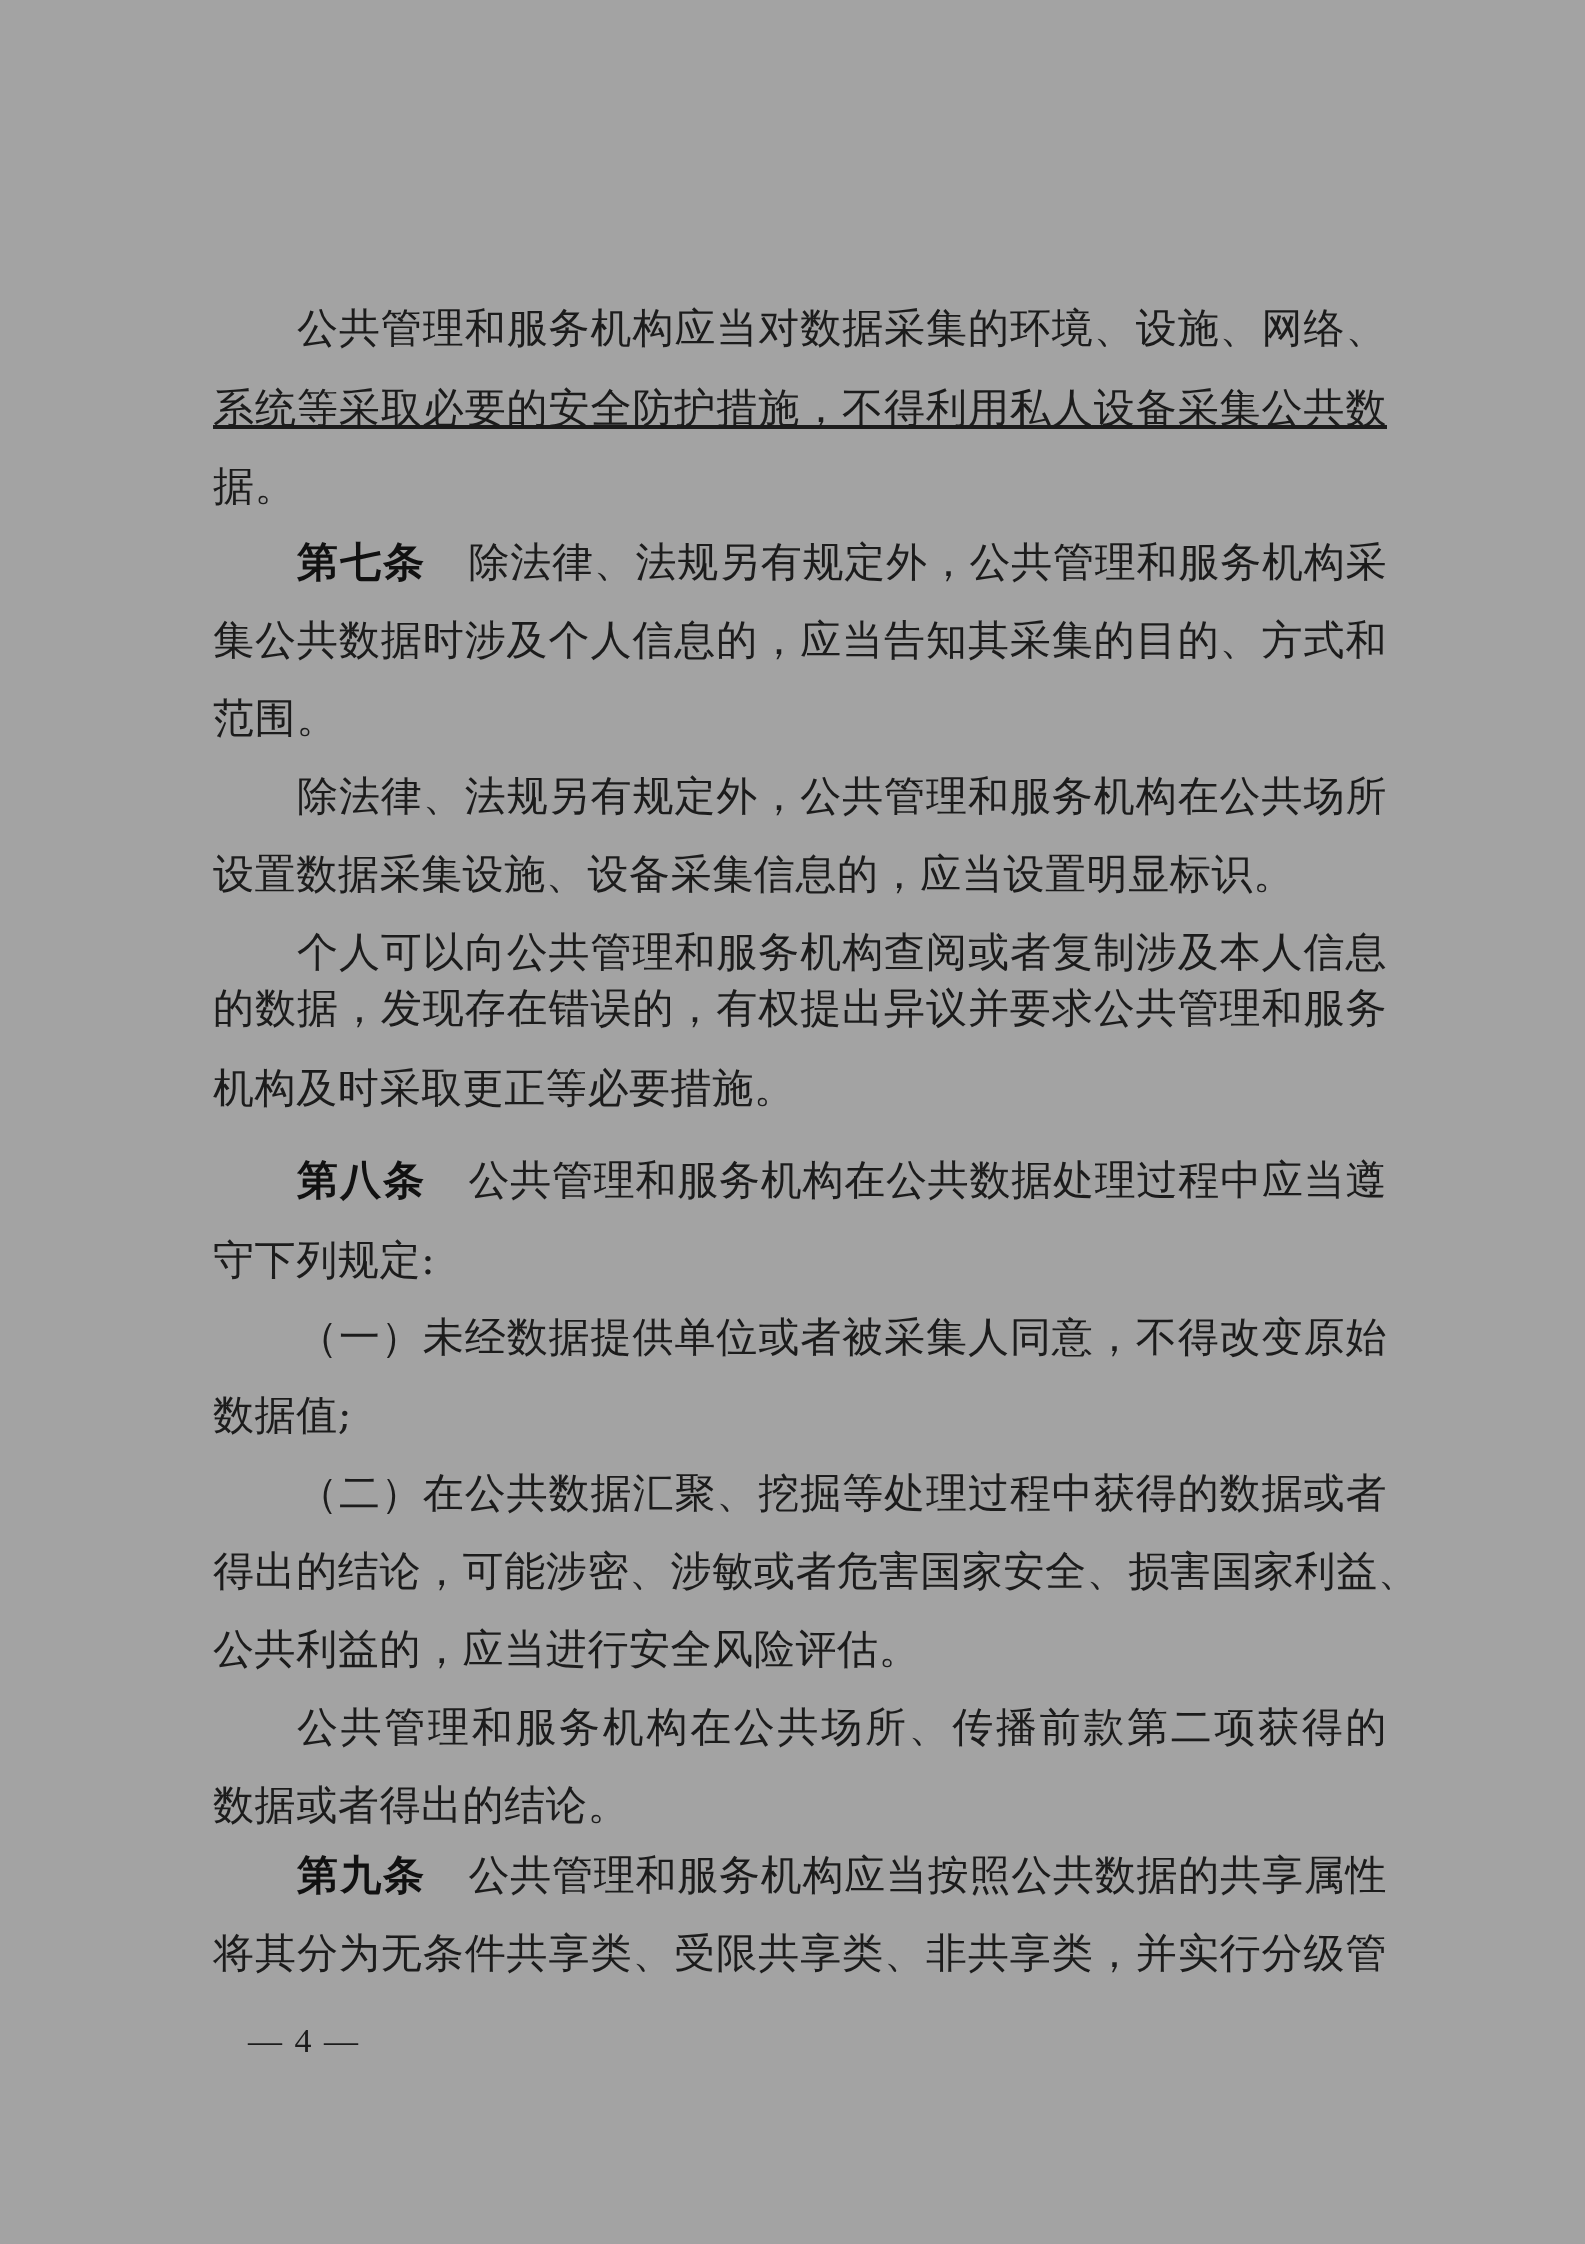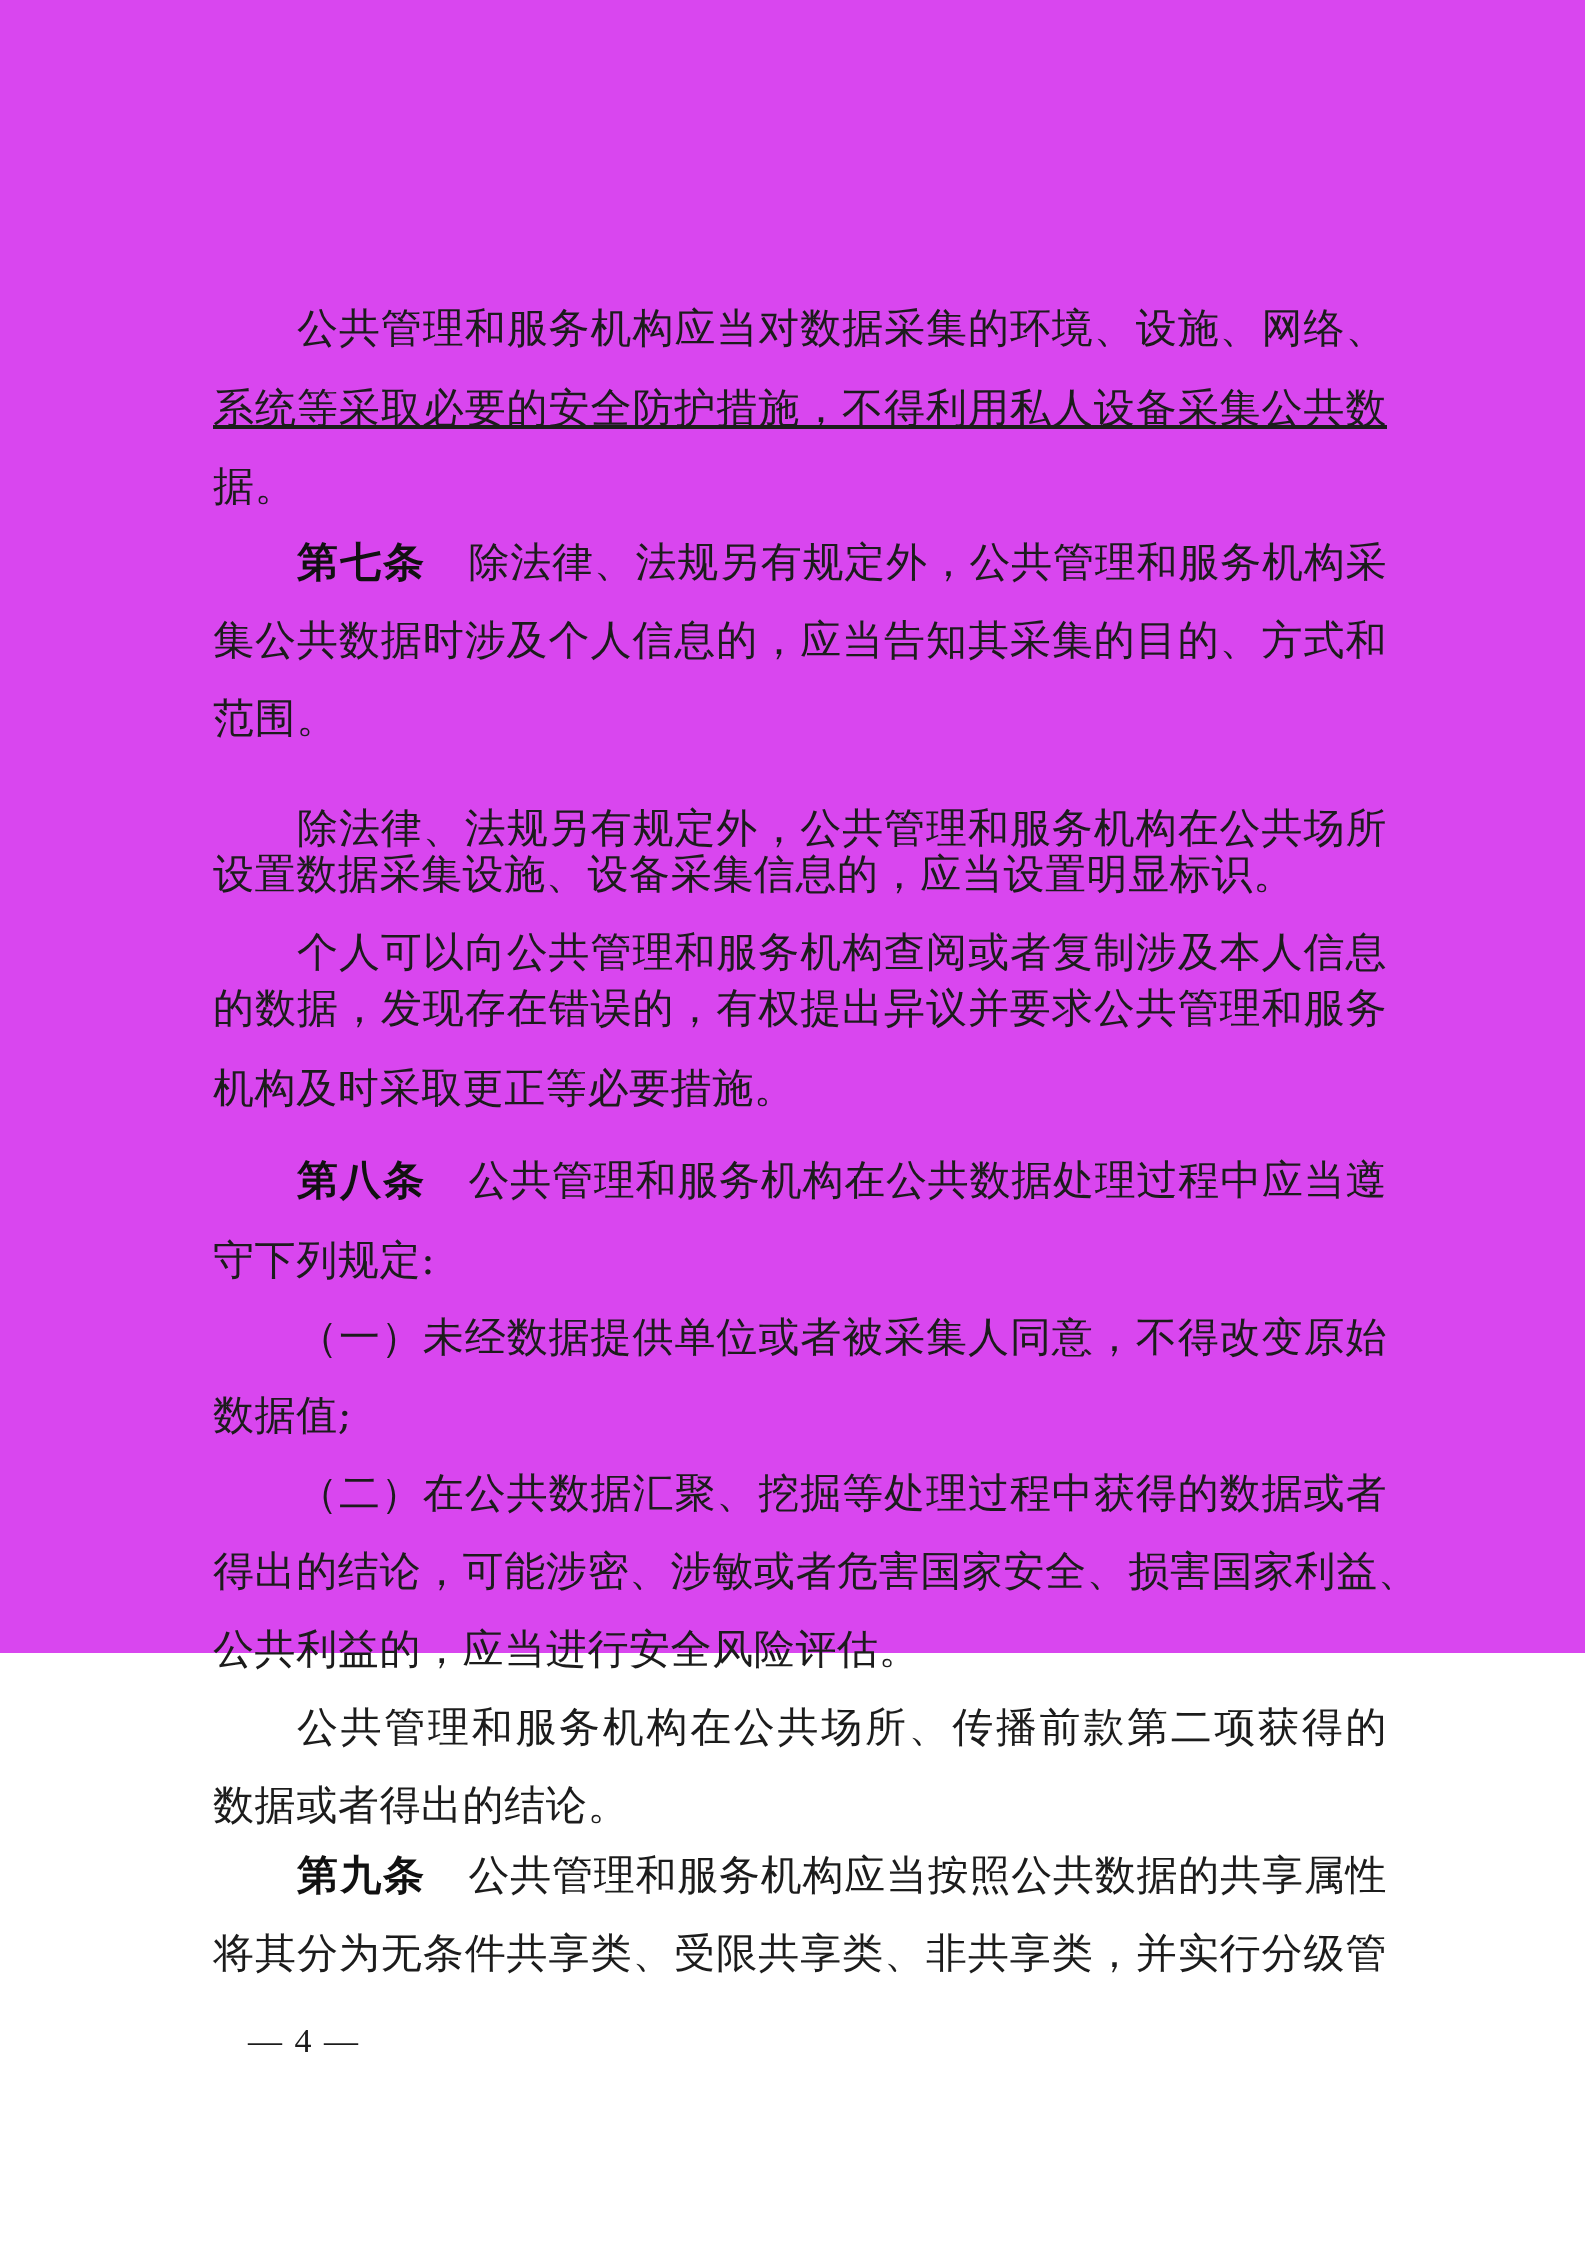--- a/index.html
+++ b/index.html
@@ -19,8 +19,8 @@
       position: absolute;
       left: 0; top: 0;
       width: 1585px;
-      height: 1653px;
-      background: #d946ef;
+      height: 2244px;
+      background: #a3a3a3;
     }
     .line {
       position: absolute;

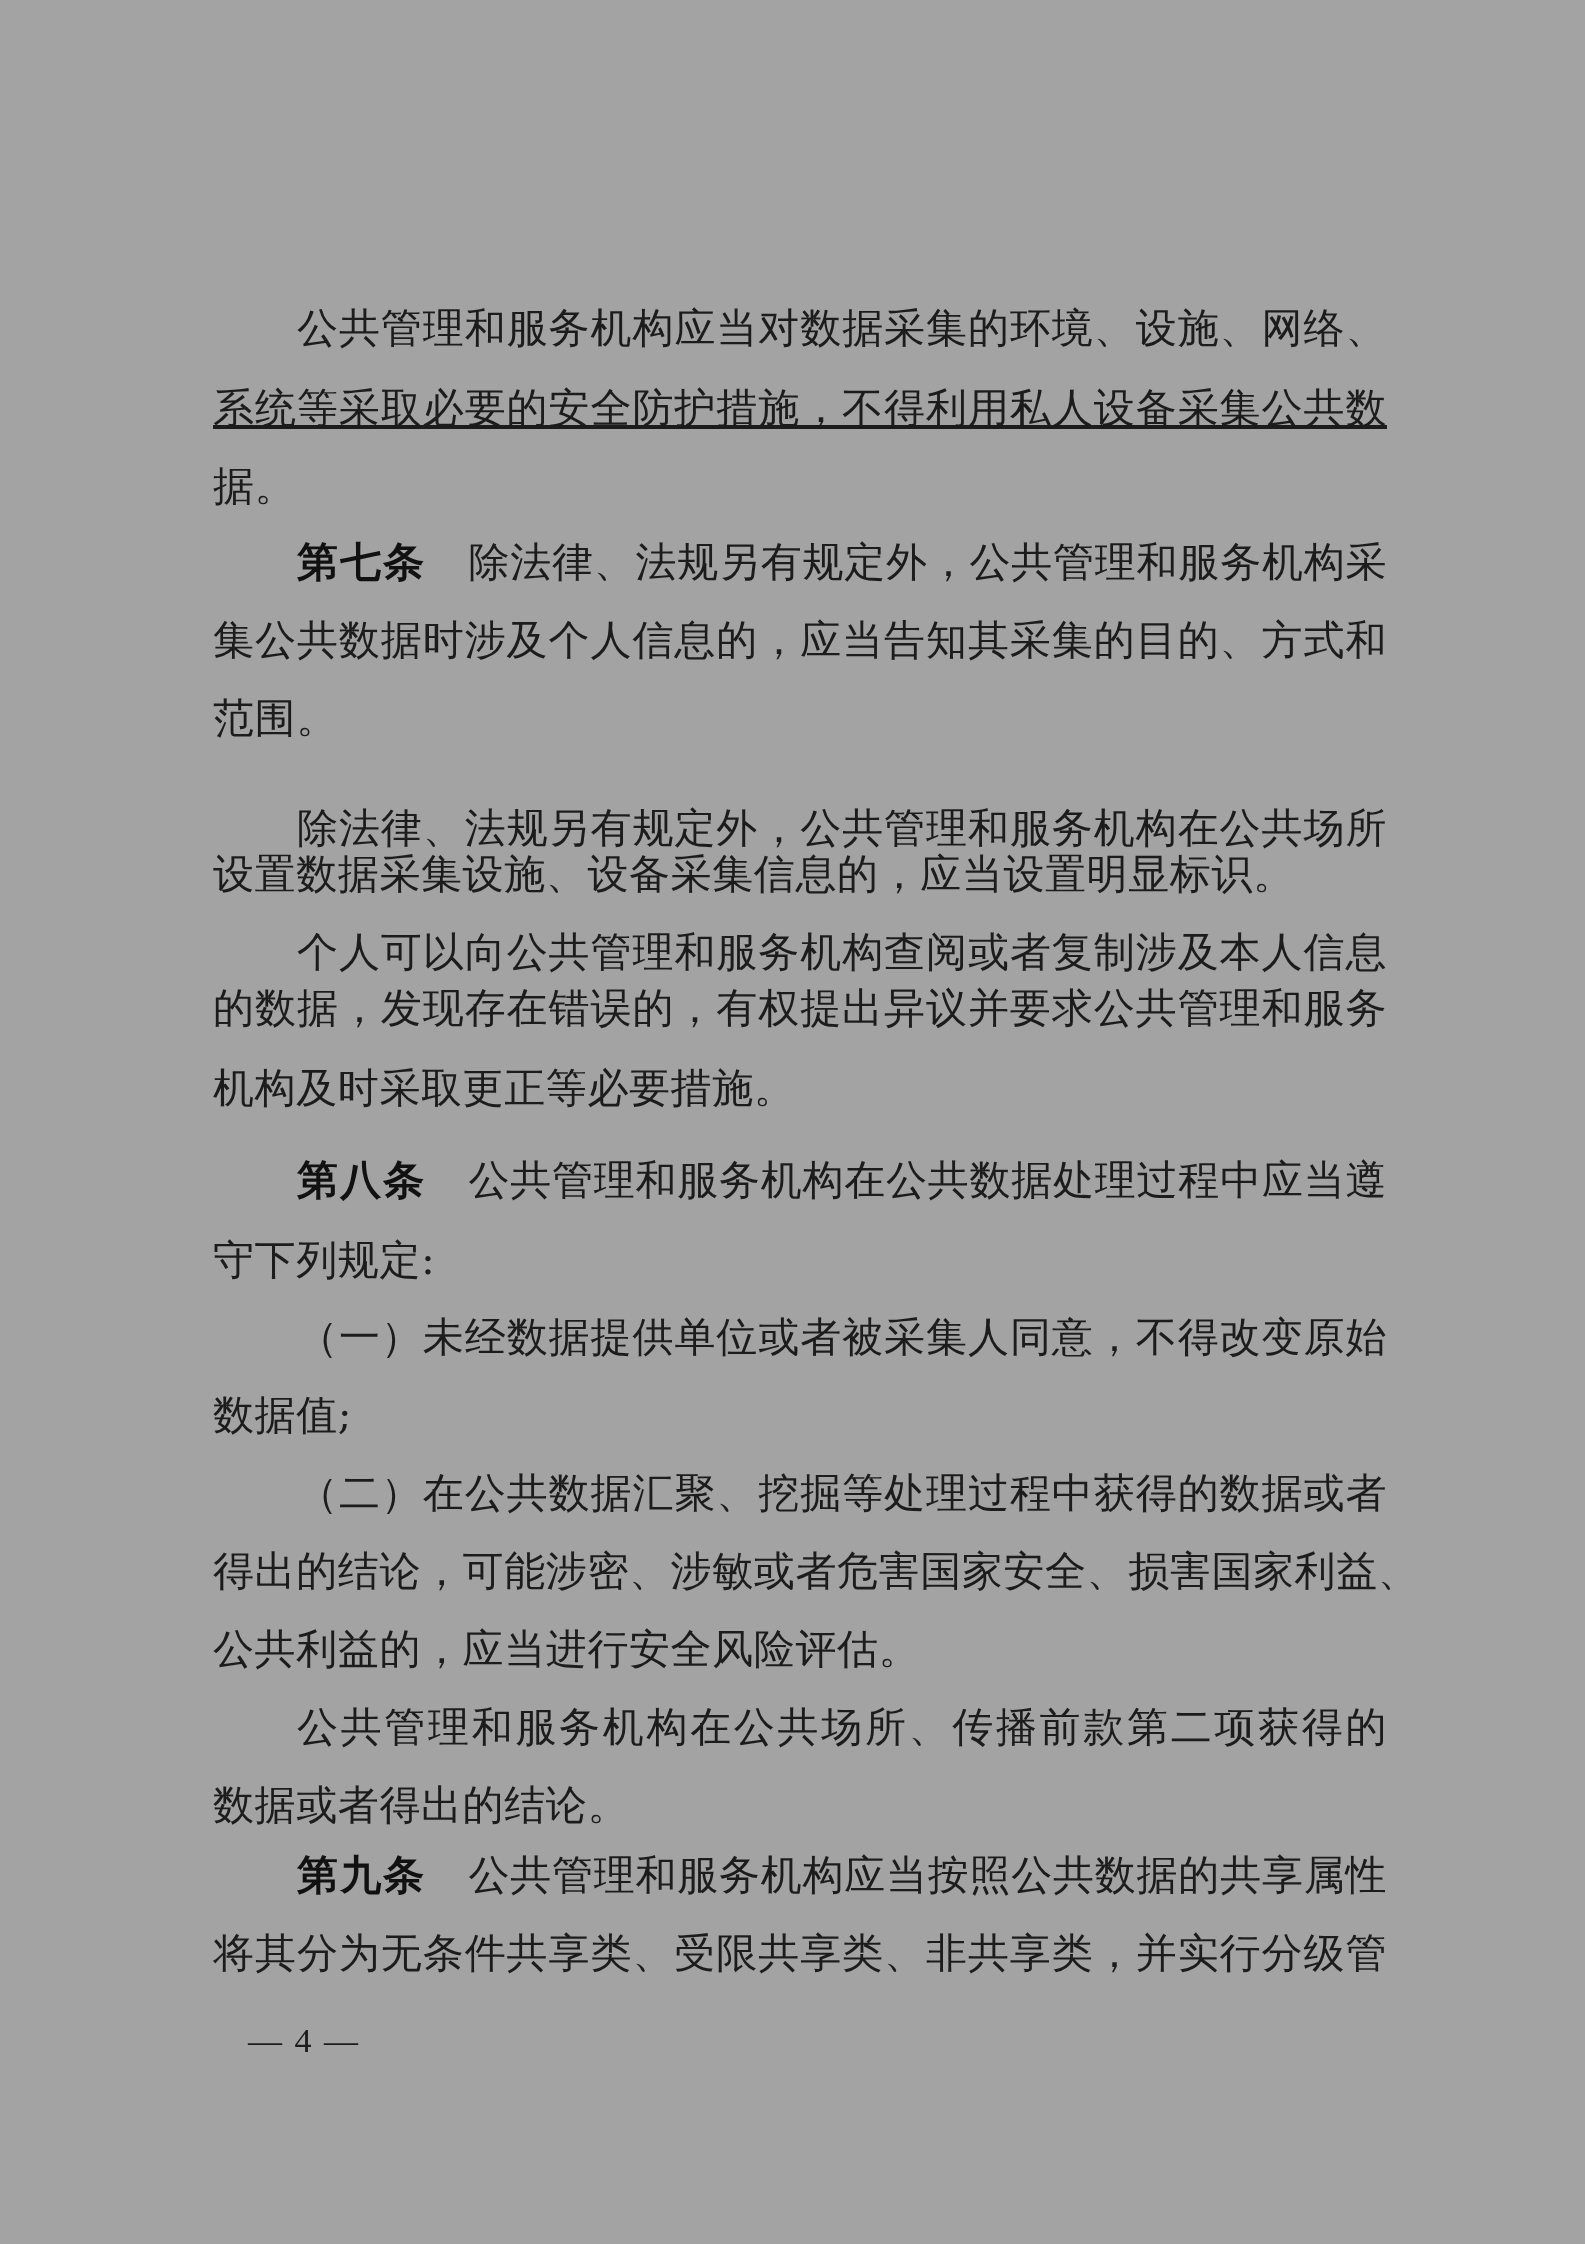--- a/index.html
+++ b/index.html
@@ -73,7 +73,7 @@
       <div class="line indent full" style="top: 534px;"><span class="art-label">第七条</span><span>除法律、法规另有规定外，公共管理和服务机构采</span></div>
       <div class="line full" style="top: 612px;"><span>集公共数据时涉及个人信息的，应当告知其采集的目的、方式和</span></div>
       <div class="line" style="top: 690px;"><span>范围。</span></div>
-      <div class="line indent full" style="top: 768px; margin-top: 32px;"><span>除法律、法规另有规定外，公共管理和服务机构在公共场所</span></div>
+      <div class="line indent full" style="top: 768px;"><span>除法律、法规另有规定外，公共管理和服务机构在公共场所</span></div>
       <div class="line" style="top: 846px;"><span>设置数据采集设施、设备采集信息的，应当设置明显标识。</span></div>
       <div class="line indent full" style="top: 924px;"><span>个人可以向公共管理和服务机构查阅或者复制涉及本人信息</span></div>
       <div class="line full" style="top: 980px;"><span>的数据，发现存在错误的，有权提出异议并要求公共管理和服务</span></div>

